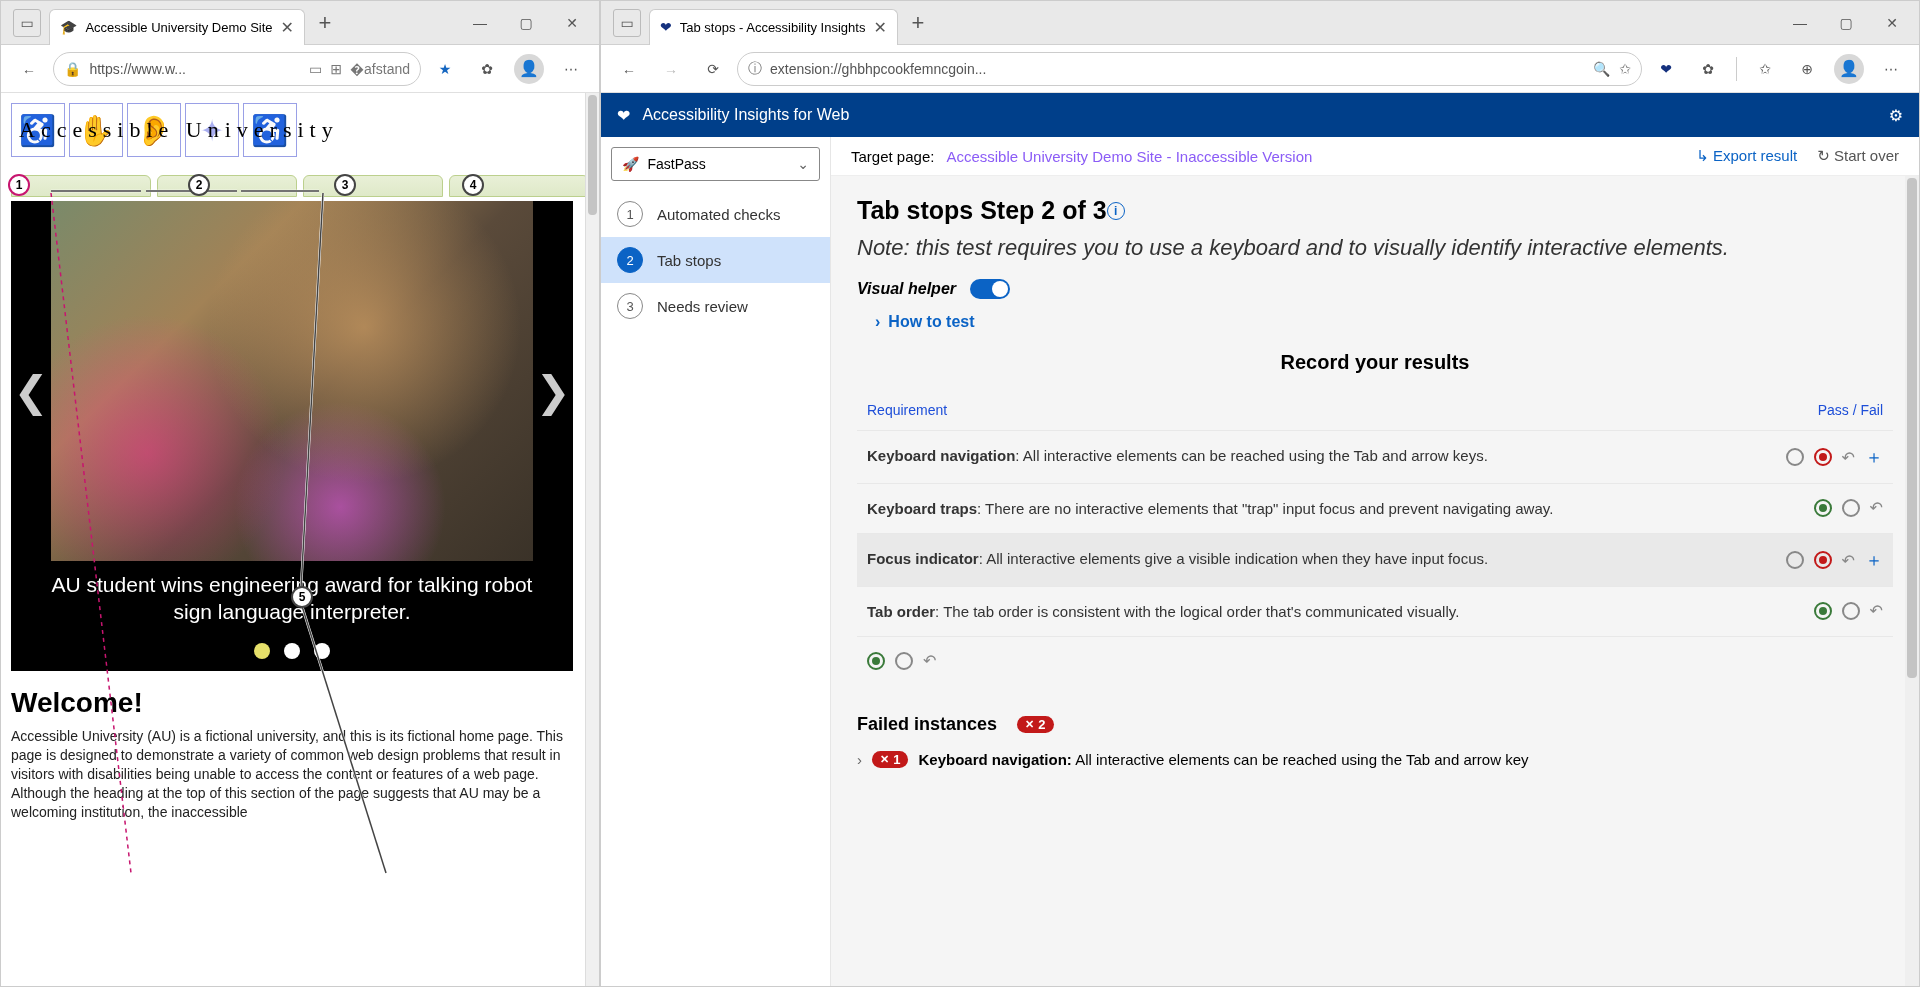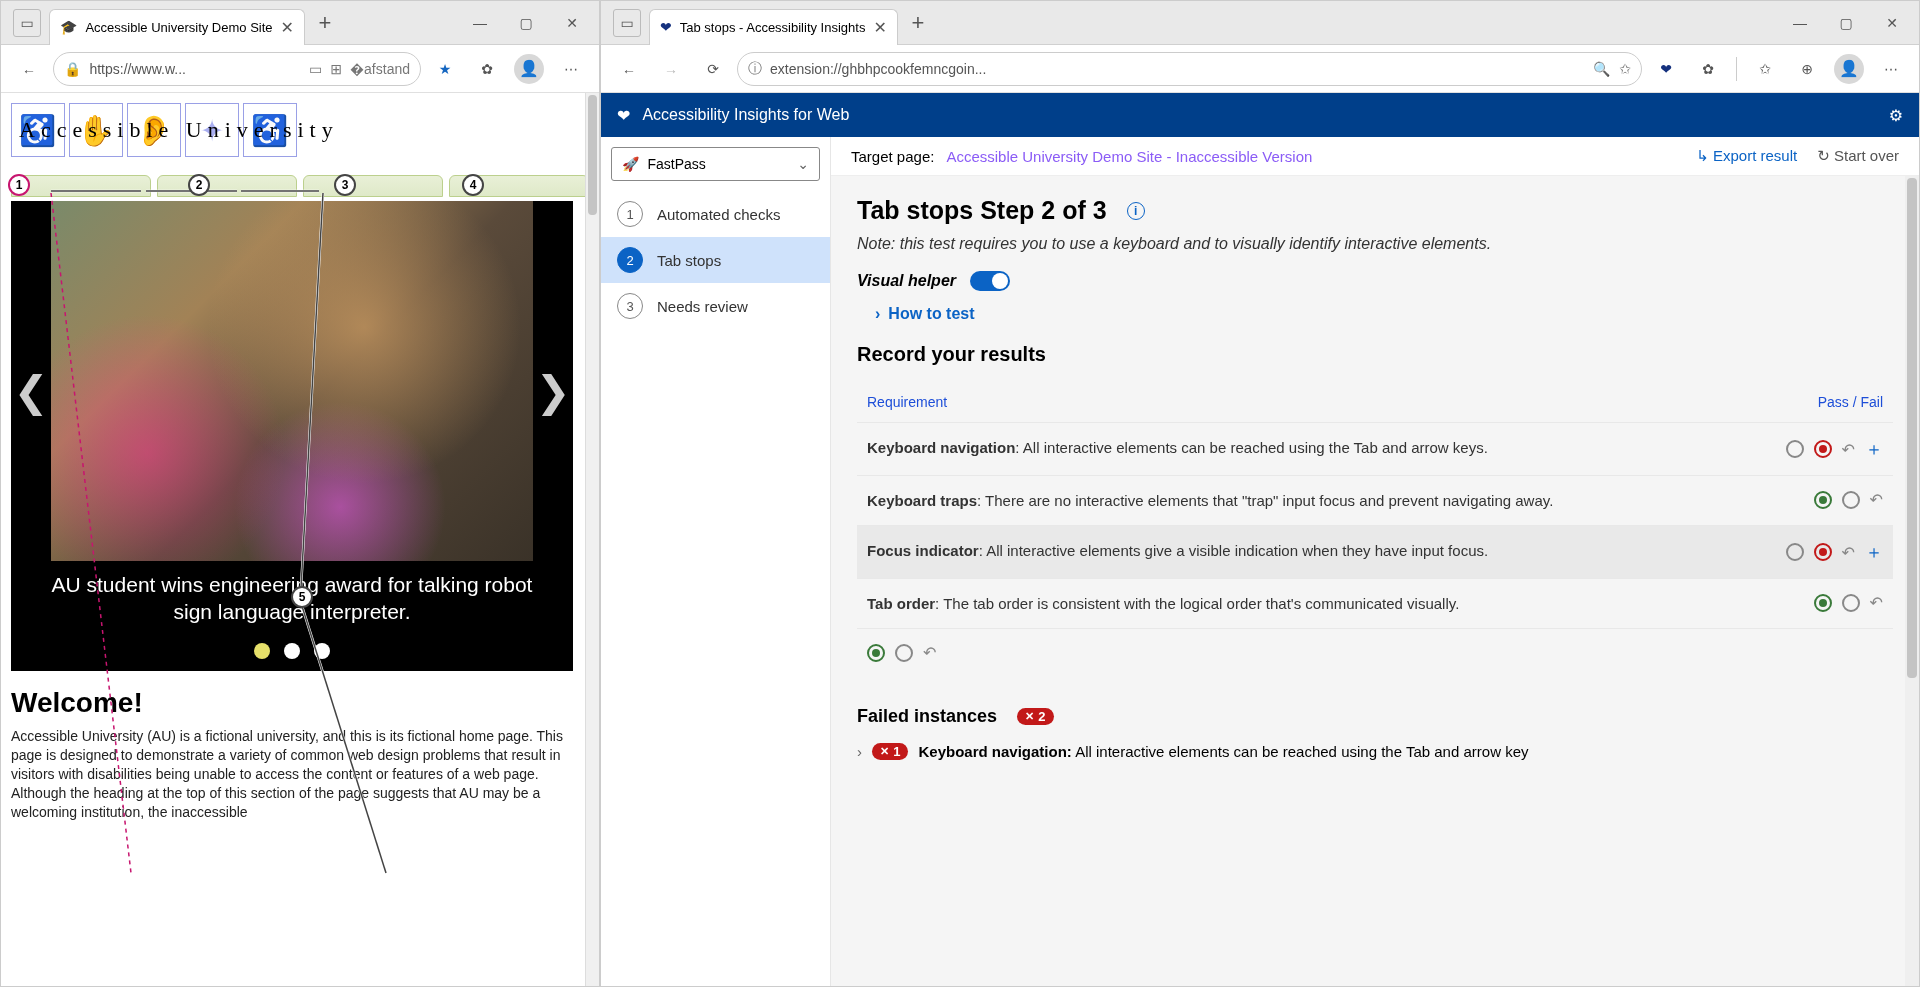--- a/index.html
+++ b/index.html
@@ -80,7 +80,7 @@
 .link-blue { color:#0b63c5; }
 .link-grey { color:#555;}
 .ai-content { flex:1; background:#f5f5f5; padding:20px 26px; overflow:auto; position:relative;}
-.ai-content .hdr { font-size:25px; font-weight:600; display:flex; align-items:center; gap:20px;}
+.ai-content .hdr { font-size:25px; font-weight:600; display:flex; align-items:center; gap:0;}
 .info-i { width:18px; height:18px; border:1.5px solid #0b63c5; border-radius:50%; color:#0b63c5; font-size:12px; display:flex; align-items:center; justify-content:center;}
 .note { font-style:italic; color:#333; margin:10px 0 18px; font-size:16px;}
 .vh-row { display:flex; align-items:center; gap:14px; font-size:16px; font-weight:600;font-style:italic;}

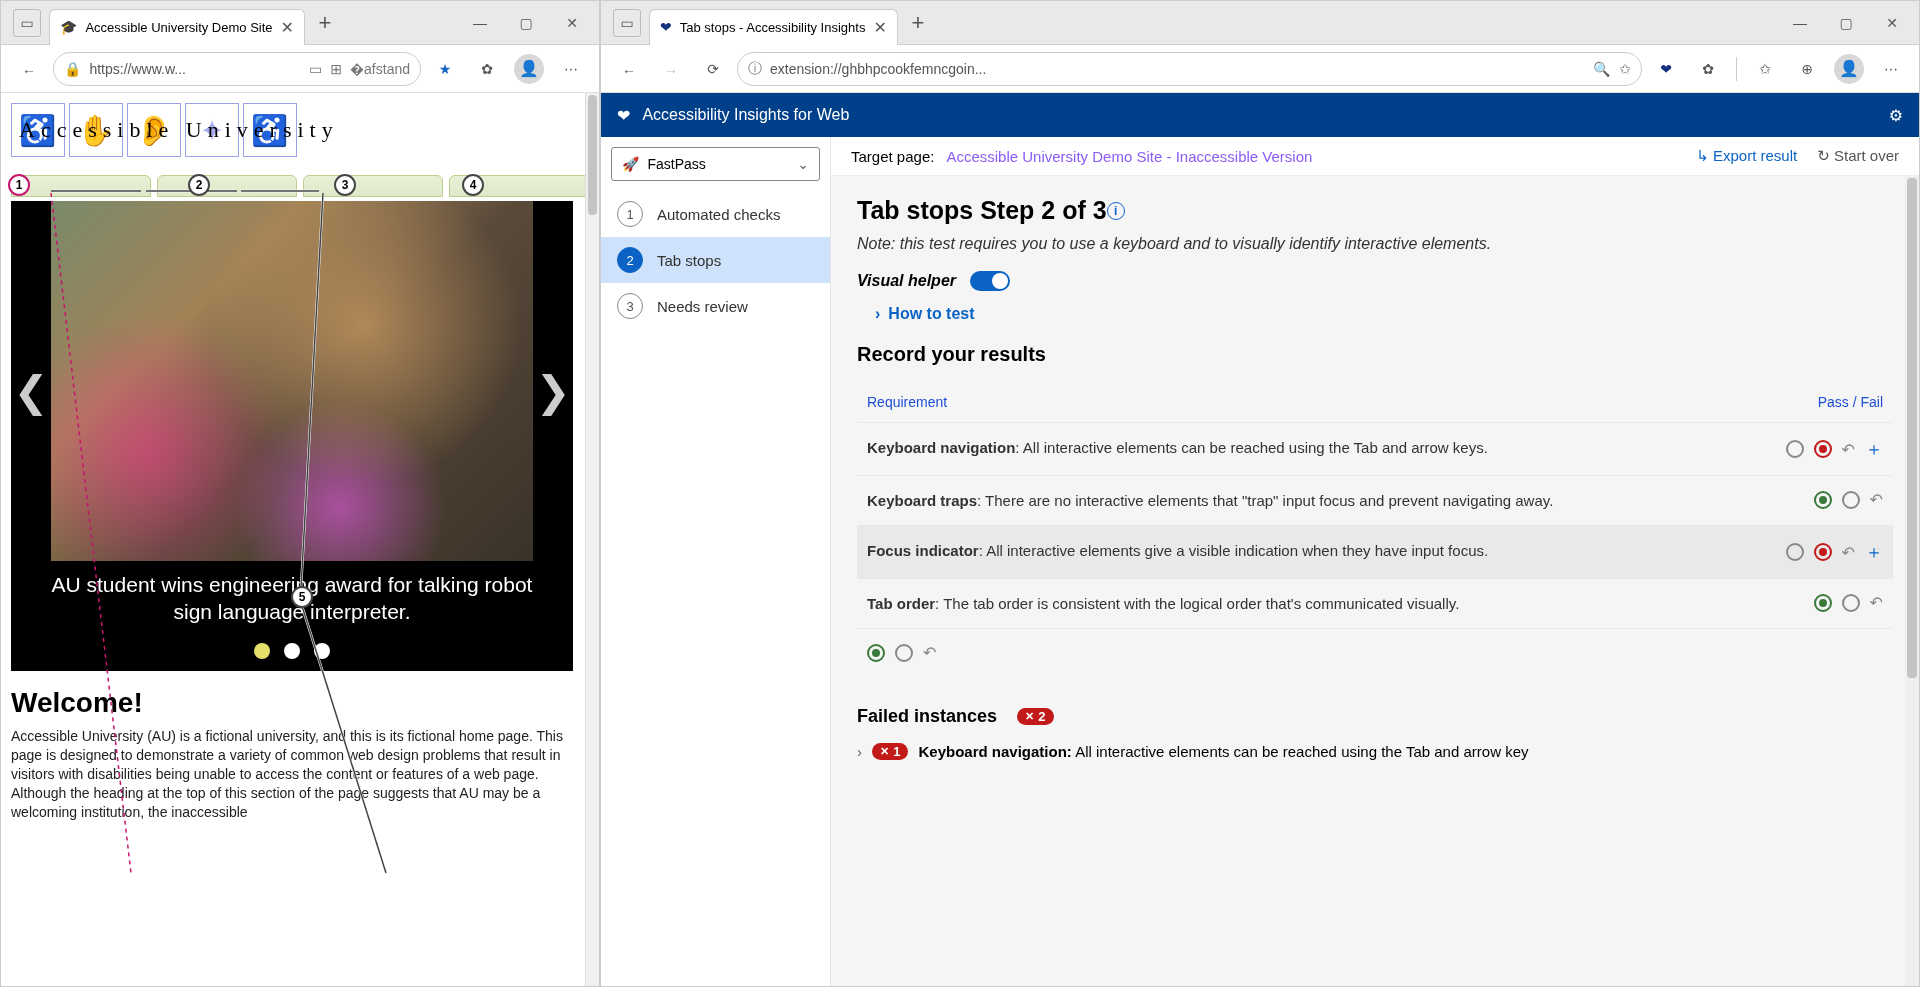--- a/index.html
+++ b/index.html
@@ -82,7 +82,7 @@
 .ai-content { flex:1; background:#f5f5f5; padding:20px 26px; overflow:auto; position:relative;}
 .ai-content .hdr { font-size:25px; font-weight:600; display:flex; align-items:center; gap:0;}
 .info-i { width:18px; height:18px; border:1.5px solid #0b63c5; border-radius:50%; color:#0b63c5; font-size:12px; display:flex; align-items:center; justify-content:center;}
-.note { font-style:italic; color:#333; margin:10px 0 18px; font-size:16px;}
+.note { font-style:italic; color:#333; margin:10px 0 18px; font-size:22px;}
 .vh-row { display:flex; align-items:center; gap:14px; font-size:16px; font-weight:600;font-style:italic;}
 .toggle { width:40px; height:20px; border-radius:10px; background:#0b63c5; position:relative;}
 .toggle::after { content:""; position:absolute; right:2px; top:2px; width:16px; height:16px; background:#fff; border-radius:50%;}

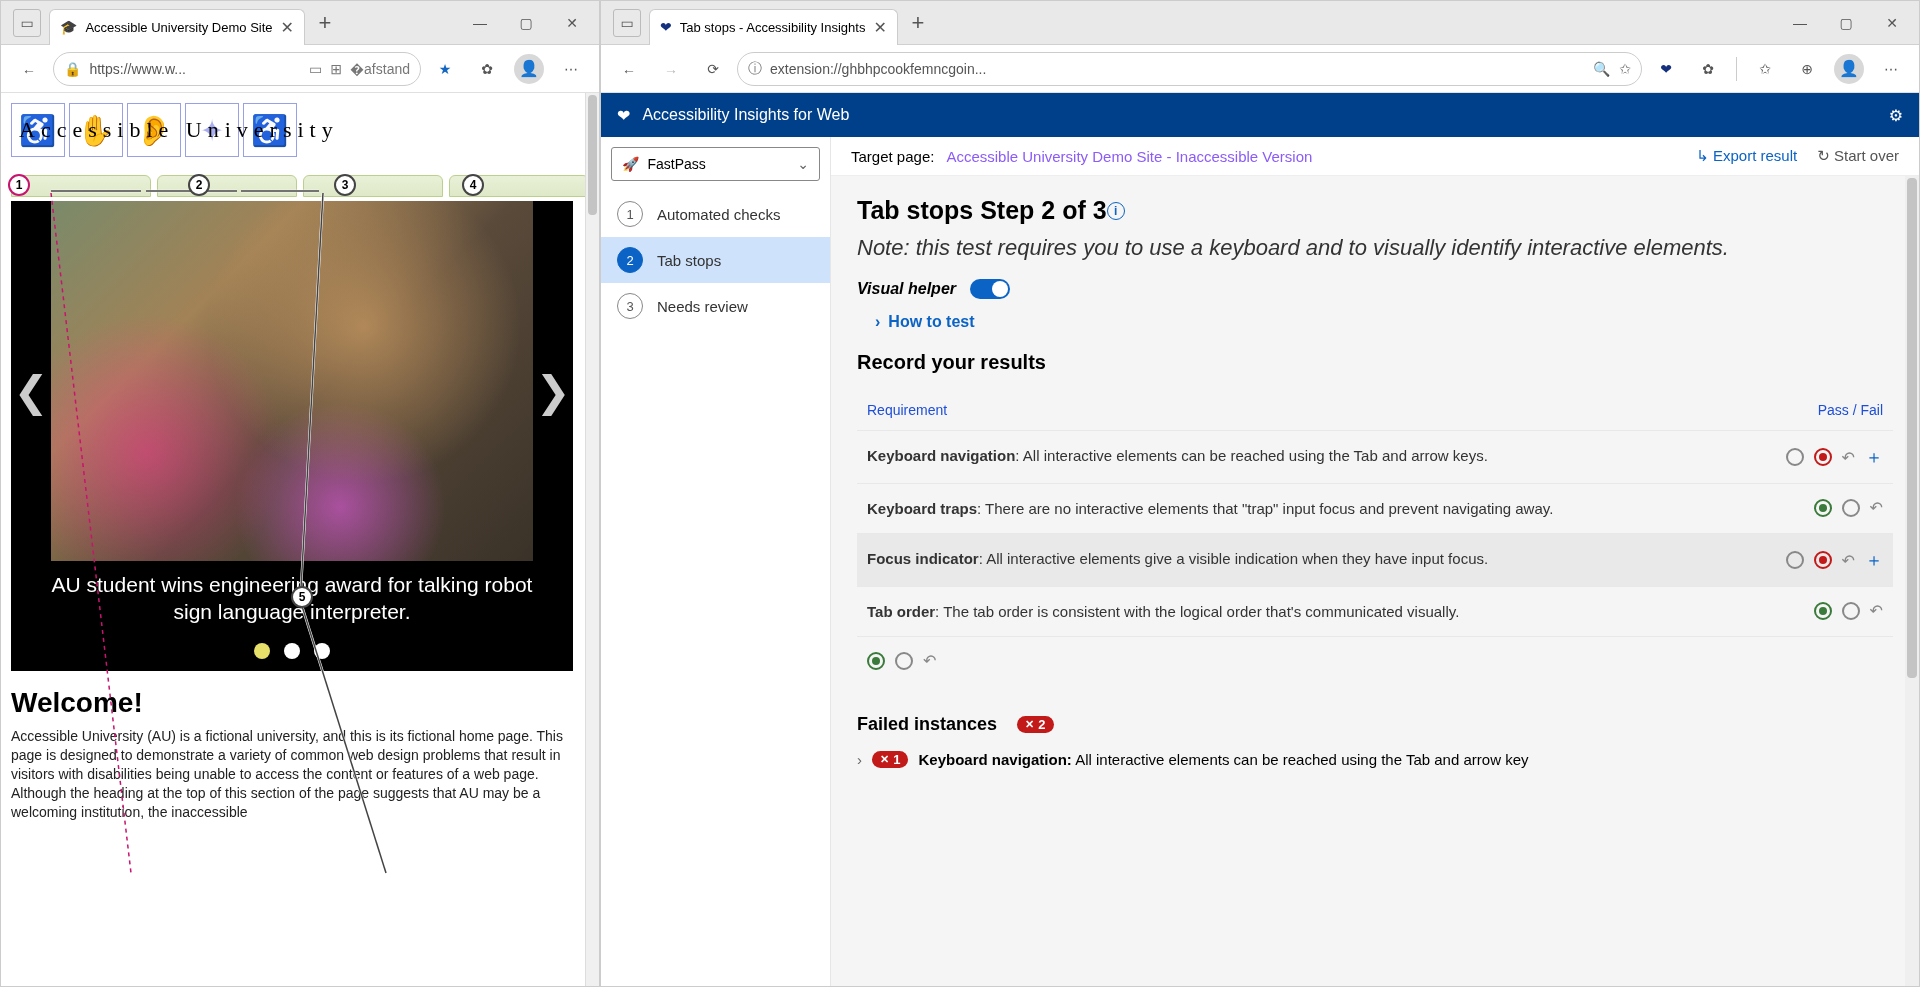--- a/index.html
+++ b/index.html
@@ -87,7 +87,7 @@
 .toggle { width:40px; height:20px; border-radius:10px; background:#0b63c5; position:relative;}
 .toggle::after { content:""; position:absolute; right:2px; top:2px; width:16px; height:16px; background:#fff; border-radius:50%;}
 .howto { margin:14px 0 20px 18px; color:#0b63c5; font-weight:600; font-size:16px; display:flex; align-items:center; gap:8px;}
-.sec-hdr { font-size:20px; font-weight:600; margin-bottom:16px;}
+.sec-hdr { font-size:20px; font-weight:600; margin-bottom:16px;text-align:center;}
 .req-header { display:flex; padding:12px 10px; color:#1d4ed8; font-weight:400;}
 .req-header .r { margin-left:auto;}
 .req { display:flex; padding:14px 10px; border-top:1px solid #e8e8e8; align-items:flex-start;}

